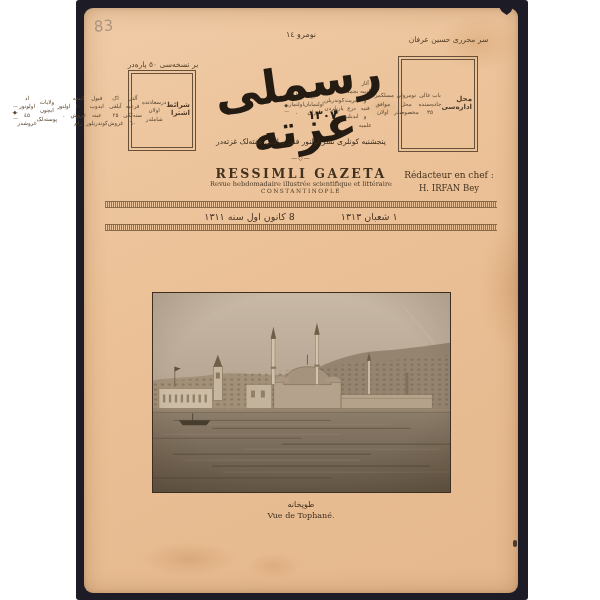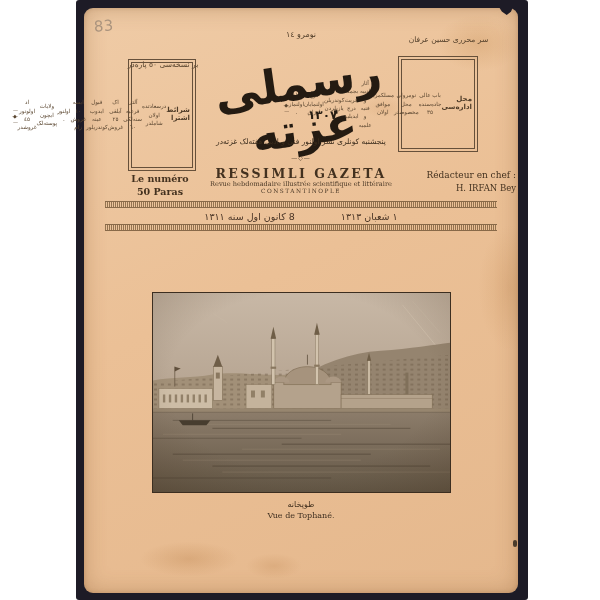--- a/index.html
+++ b/index.html
@@ -28,7 +28,7 @@
   .obox{border:1px solid #66503a;padding:2px;box-sizing:border-box;}
   .obox-in{border:1px solid #66503a;height:100%;box-sizing:border-box;padding:3px 2px;
            display:flex;flex-direction:row;align-items:center;}
-  .lbox{left:44px;top:51px;width:68px;height:112px;}
+  .lbox{left:44px;top:62px;width:68px;height:81px;}
   .rbox{left:314px;top:48px;width:80px;height:96px;}
   .obox-title{font-size:7px;font-weight:bold;color:#4f3c28;margin-bottom:3px;
               font-family:"DejaVu Sans",sans-serif;}

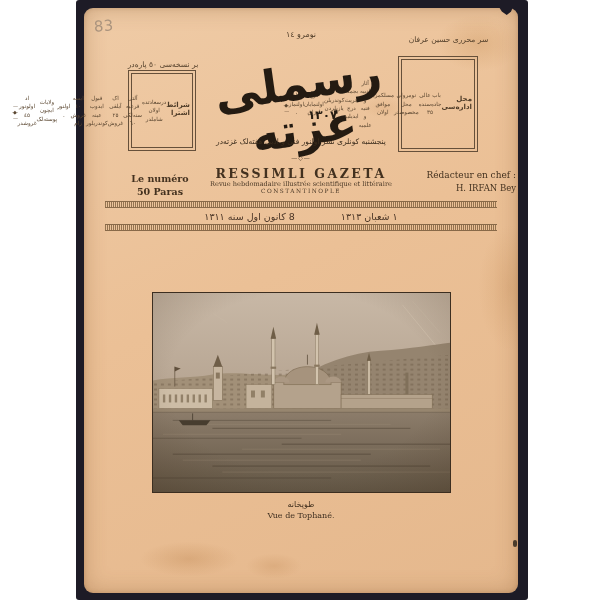--- a/index.html
+++ b/index.html
@@ -121,10 +121,6 @@
     <div class="abs ctr latin-sub">Revue hebdomadaire illustrée scientifique et littéraire</div>
     <div class="abs ctr latin-city">CONSTANTINOPLE</div>
 
-    <div class="abs ctr price">
-      <div>Le numéro</div>
-      <div>50 Paras</div>
-    </div>
     <div class="abs ctr editor">
       <div class="l1">Rédacteur en chef :</div>
       <div class="l2">H. IRFAN Bey</div>

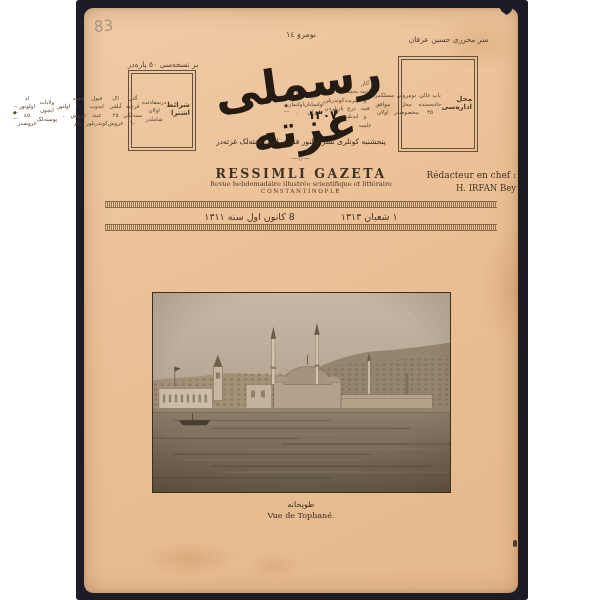--- a/index.html
+++ b/index.html
@@ -47,7 +47,7 @@
   .latin-sub{left:77px;top:172px;width:280px;font-size:6.6px;color:#4a3826;}
   .latin-city{left:97px;top:180px;width:240px;font-size:5.8px;letter-spacing:1.5px;color:#4a3826;}
   .price{left:26px;top:165px;width:100px;font-size:9.5px;font-weight:bold;color:#43311f;line-height:1.35;}
-  .editor{left:298px;top:162px;width:134px;color:#43311f;text-align:right;}
+  .editor{left:298px;top:162px;width:134px;color:#43311f;}
   .editor .l1{font-size:9px;}
   .editor .l2{font-size:8.5px;font-weight:normal;margin-top:3px;}
   .rule{left:21px;width:392px;height:7px;box-sizing:border-box;

